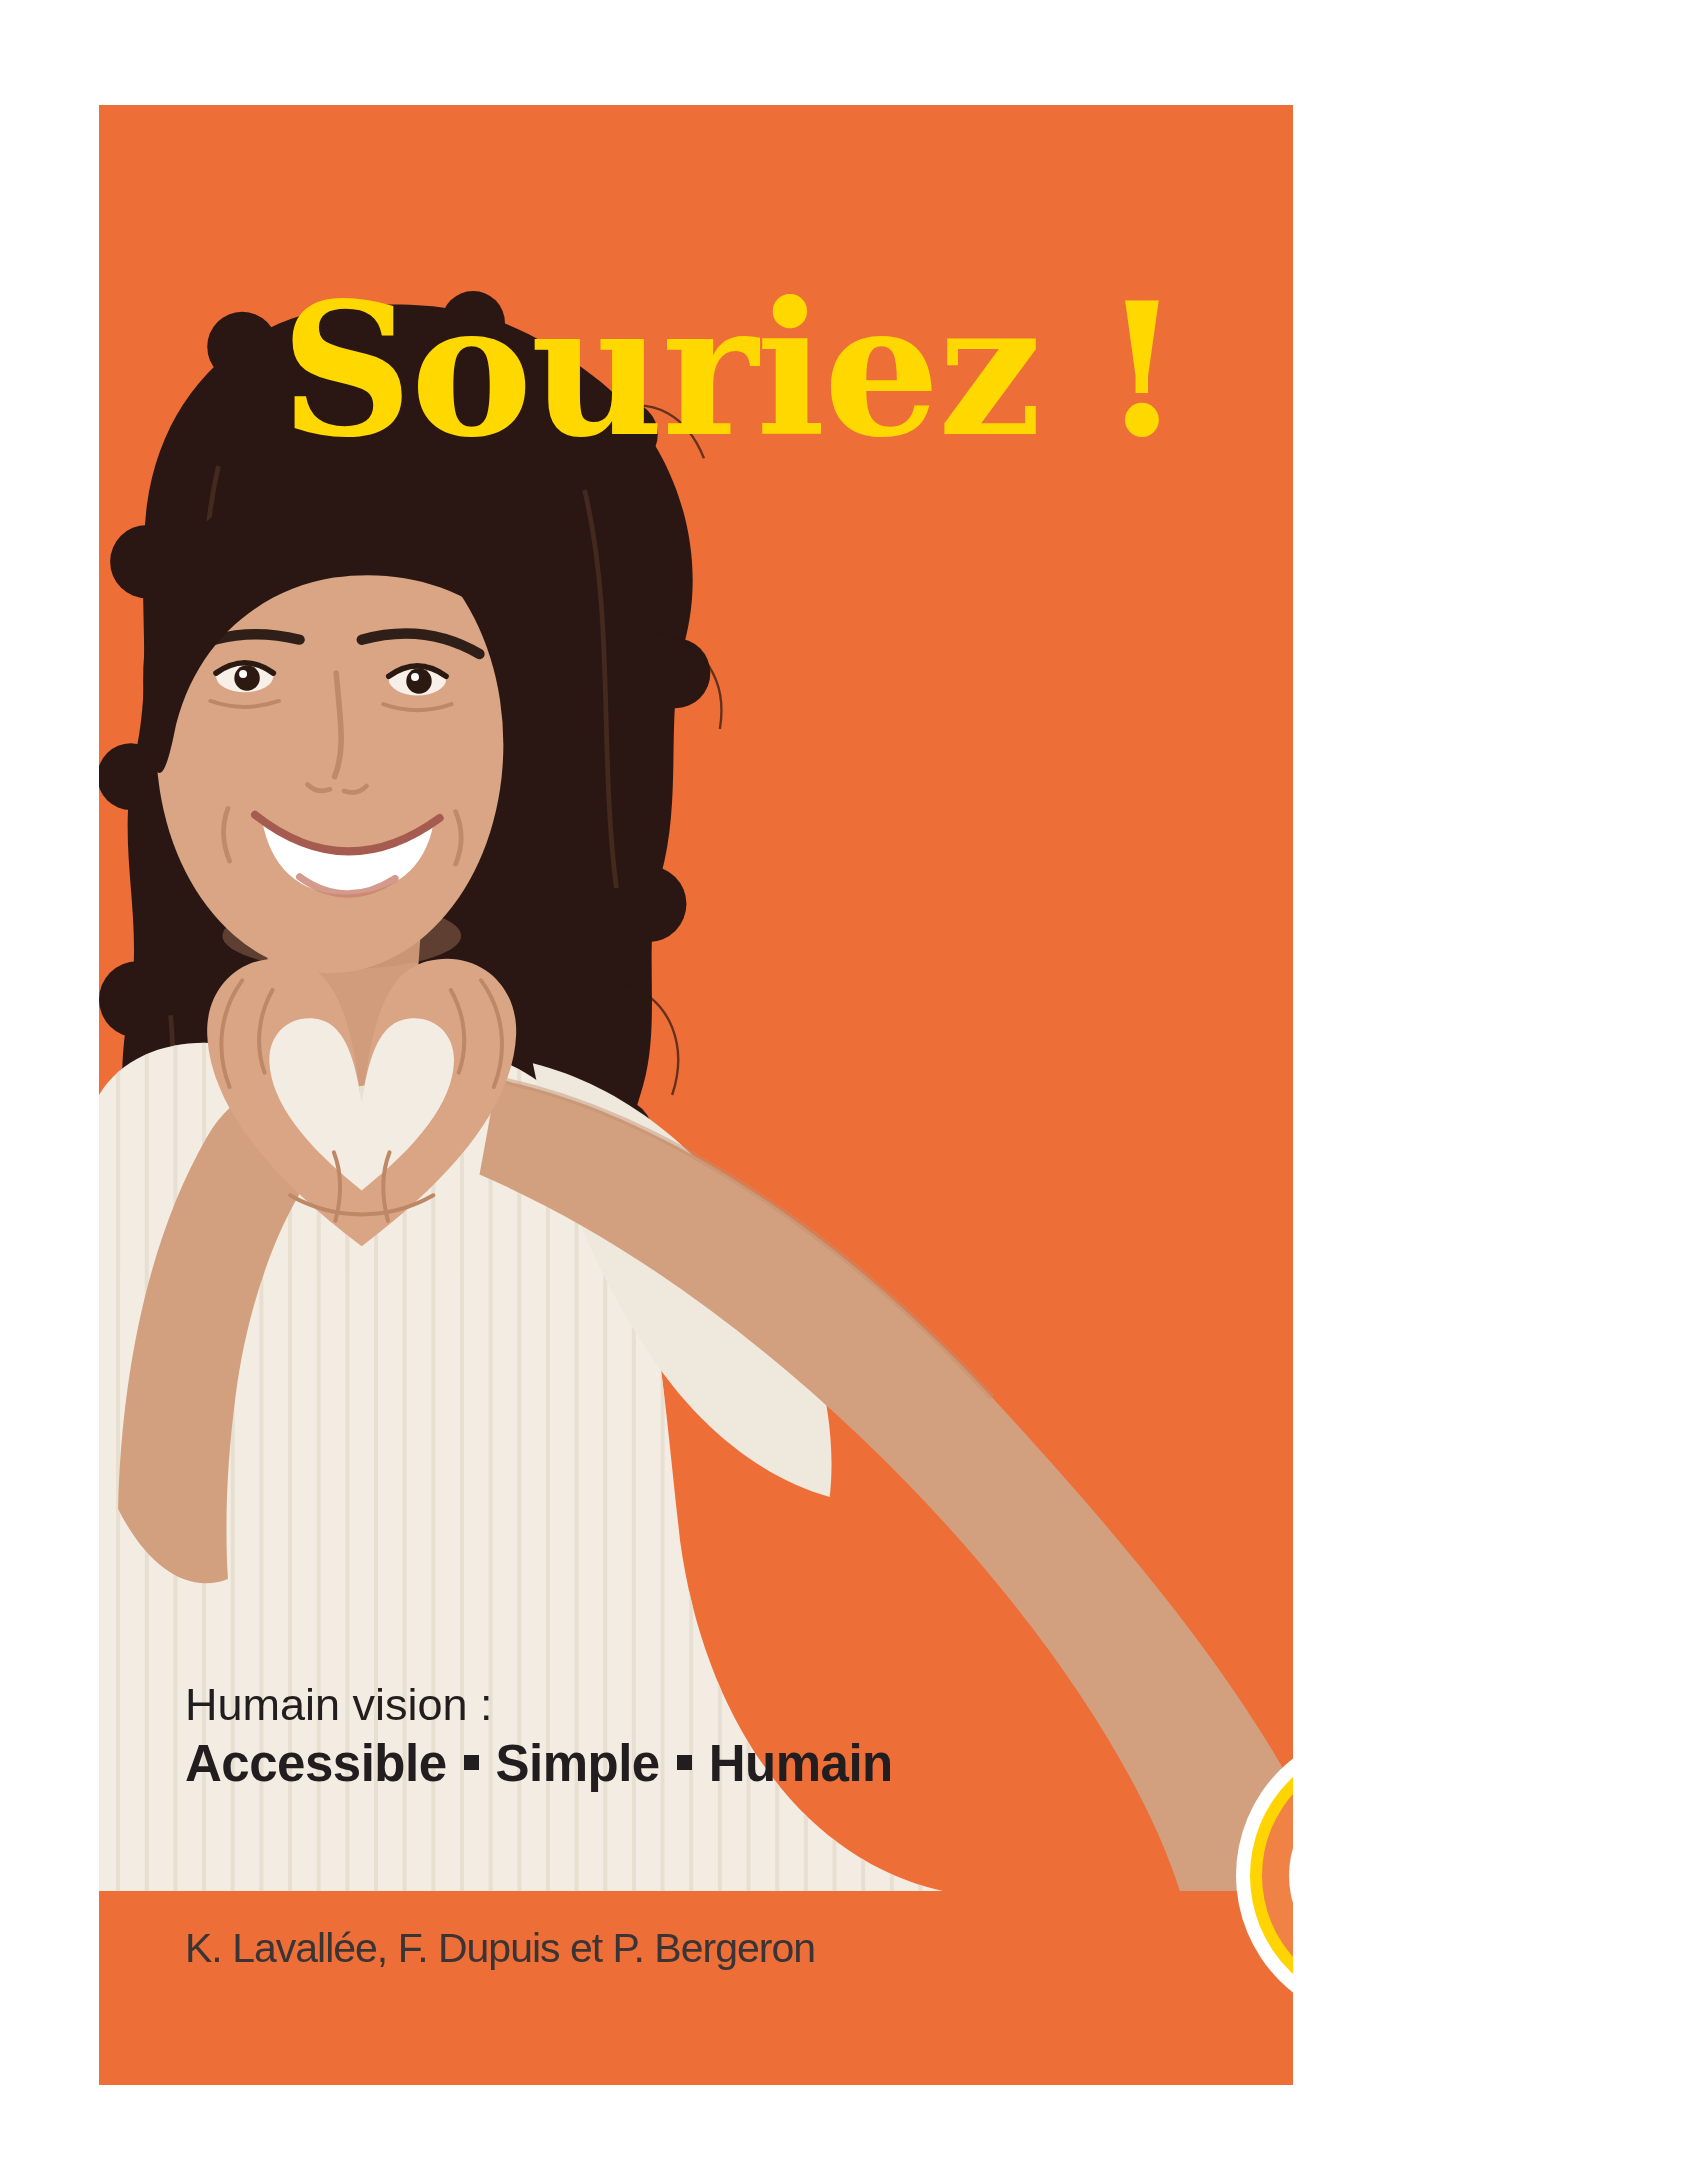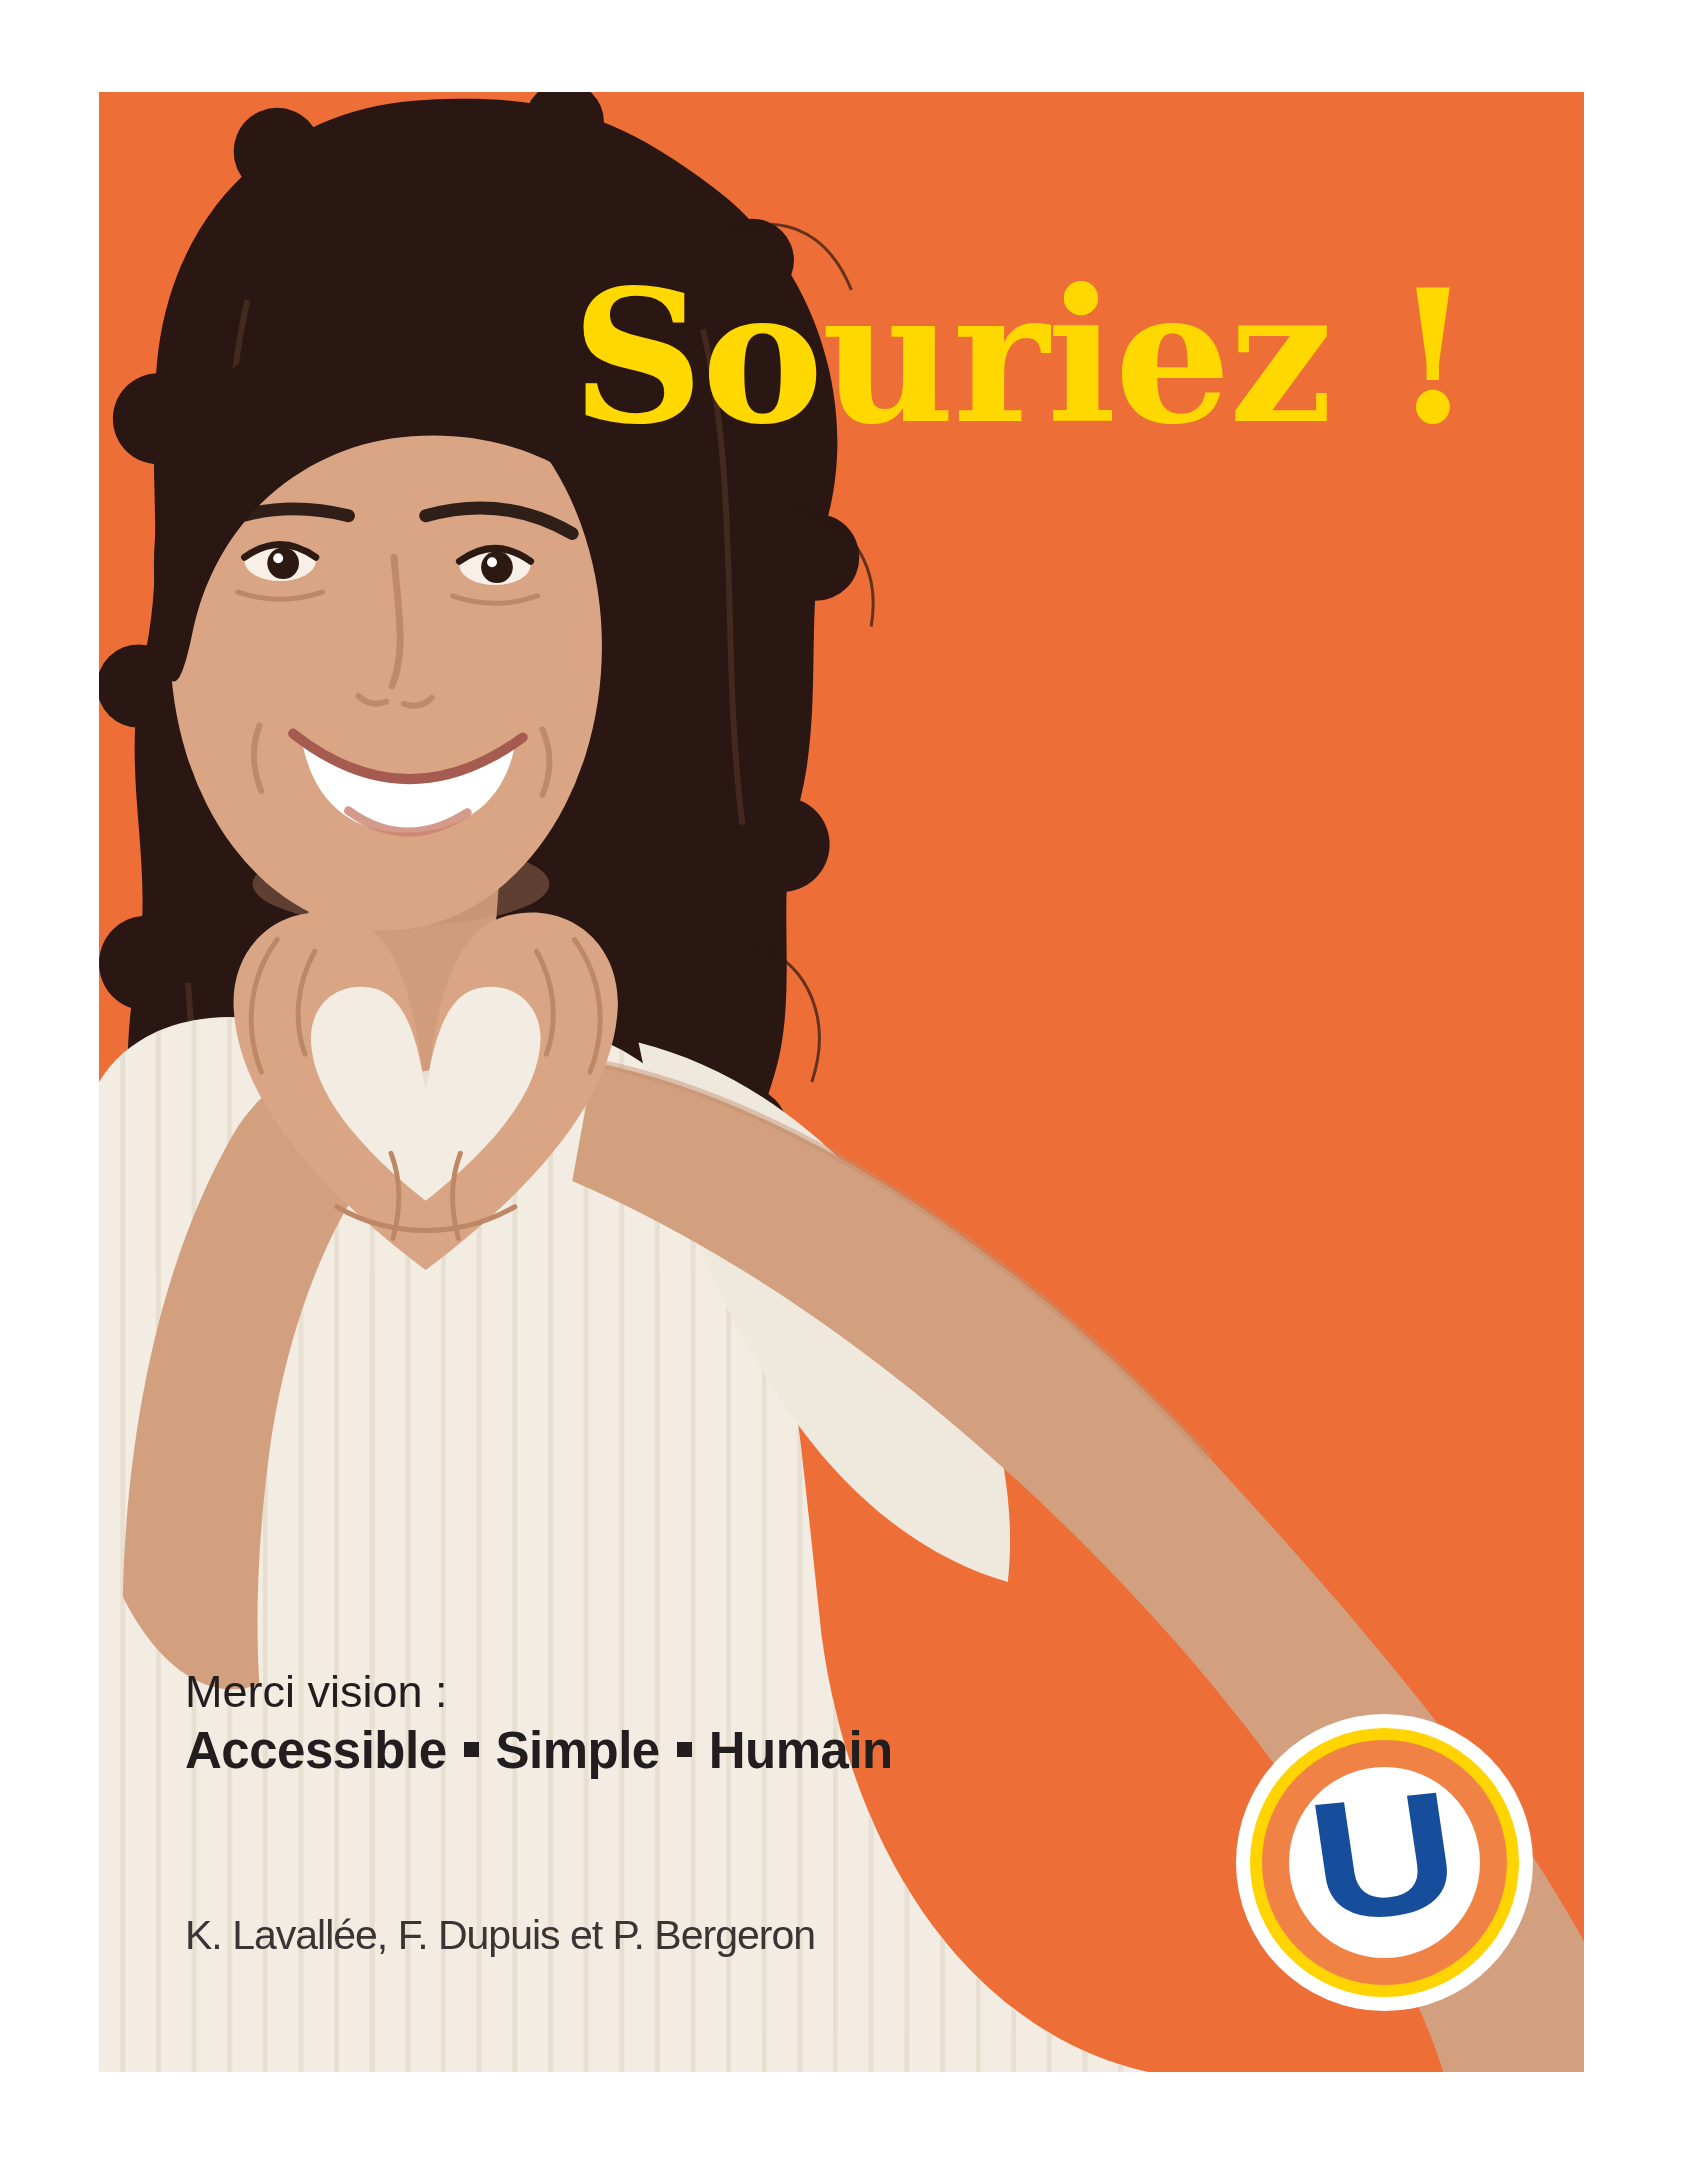--- a/index.html
+++ b/index.html
@@ -13,7 +13,7 @@
   html,body{margin:0;padding:0;background:#ffffff;}
   .page{position:relative;width:1683px;height:2178px;background:#ffffff;overflow:hidden;
         font-family:"Liberation Sans",sans-serif;}
-  .canvas{position:absolute;left:99px;top:92px;width:1485px;height:1980px;
+  .canvas{position:absolute;left:99px;top:105px;width:1194px;height:1980px;
           background:var(--background-orange);overflow:hidden;}
   .photo{position:absolute;left:0;top:0;width:100%;height:100%;display:block;}
 

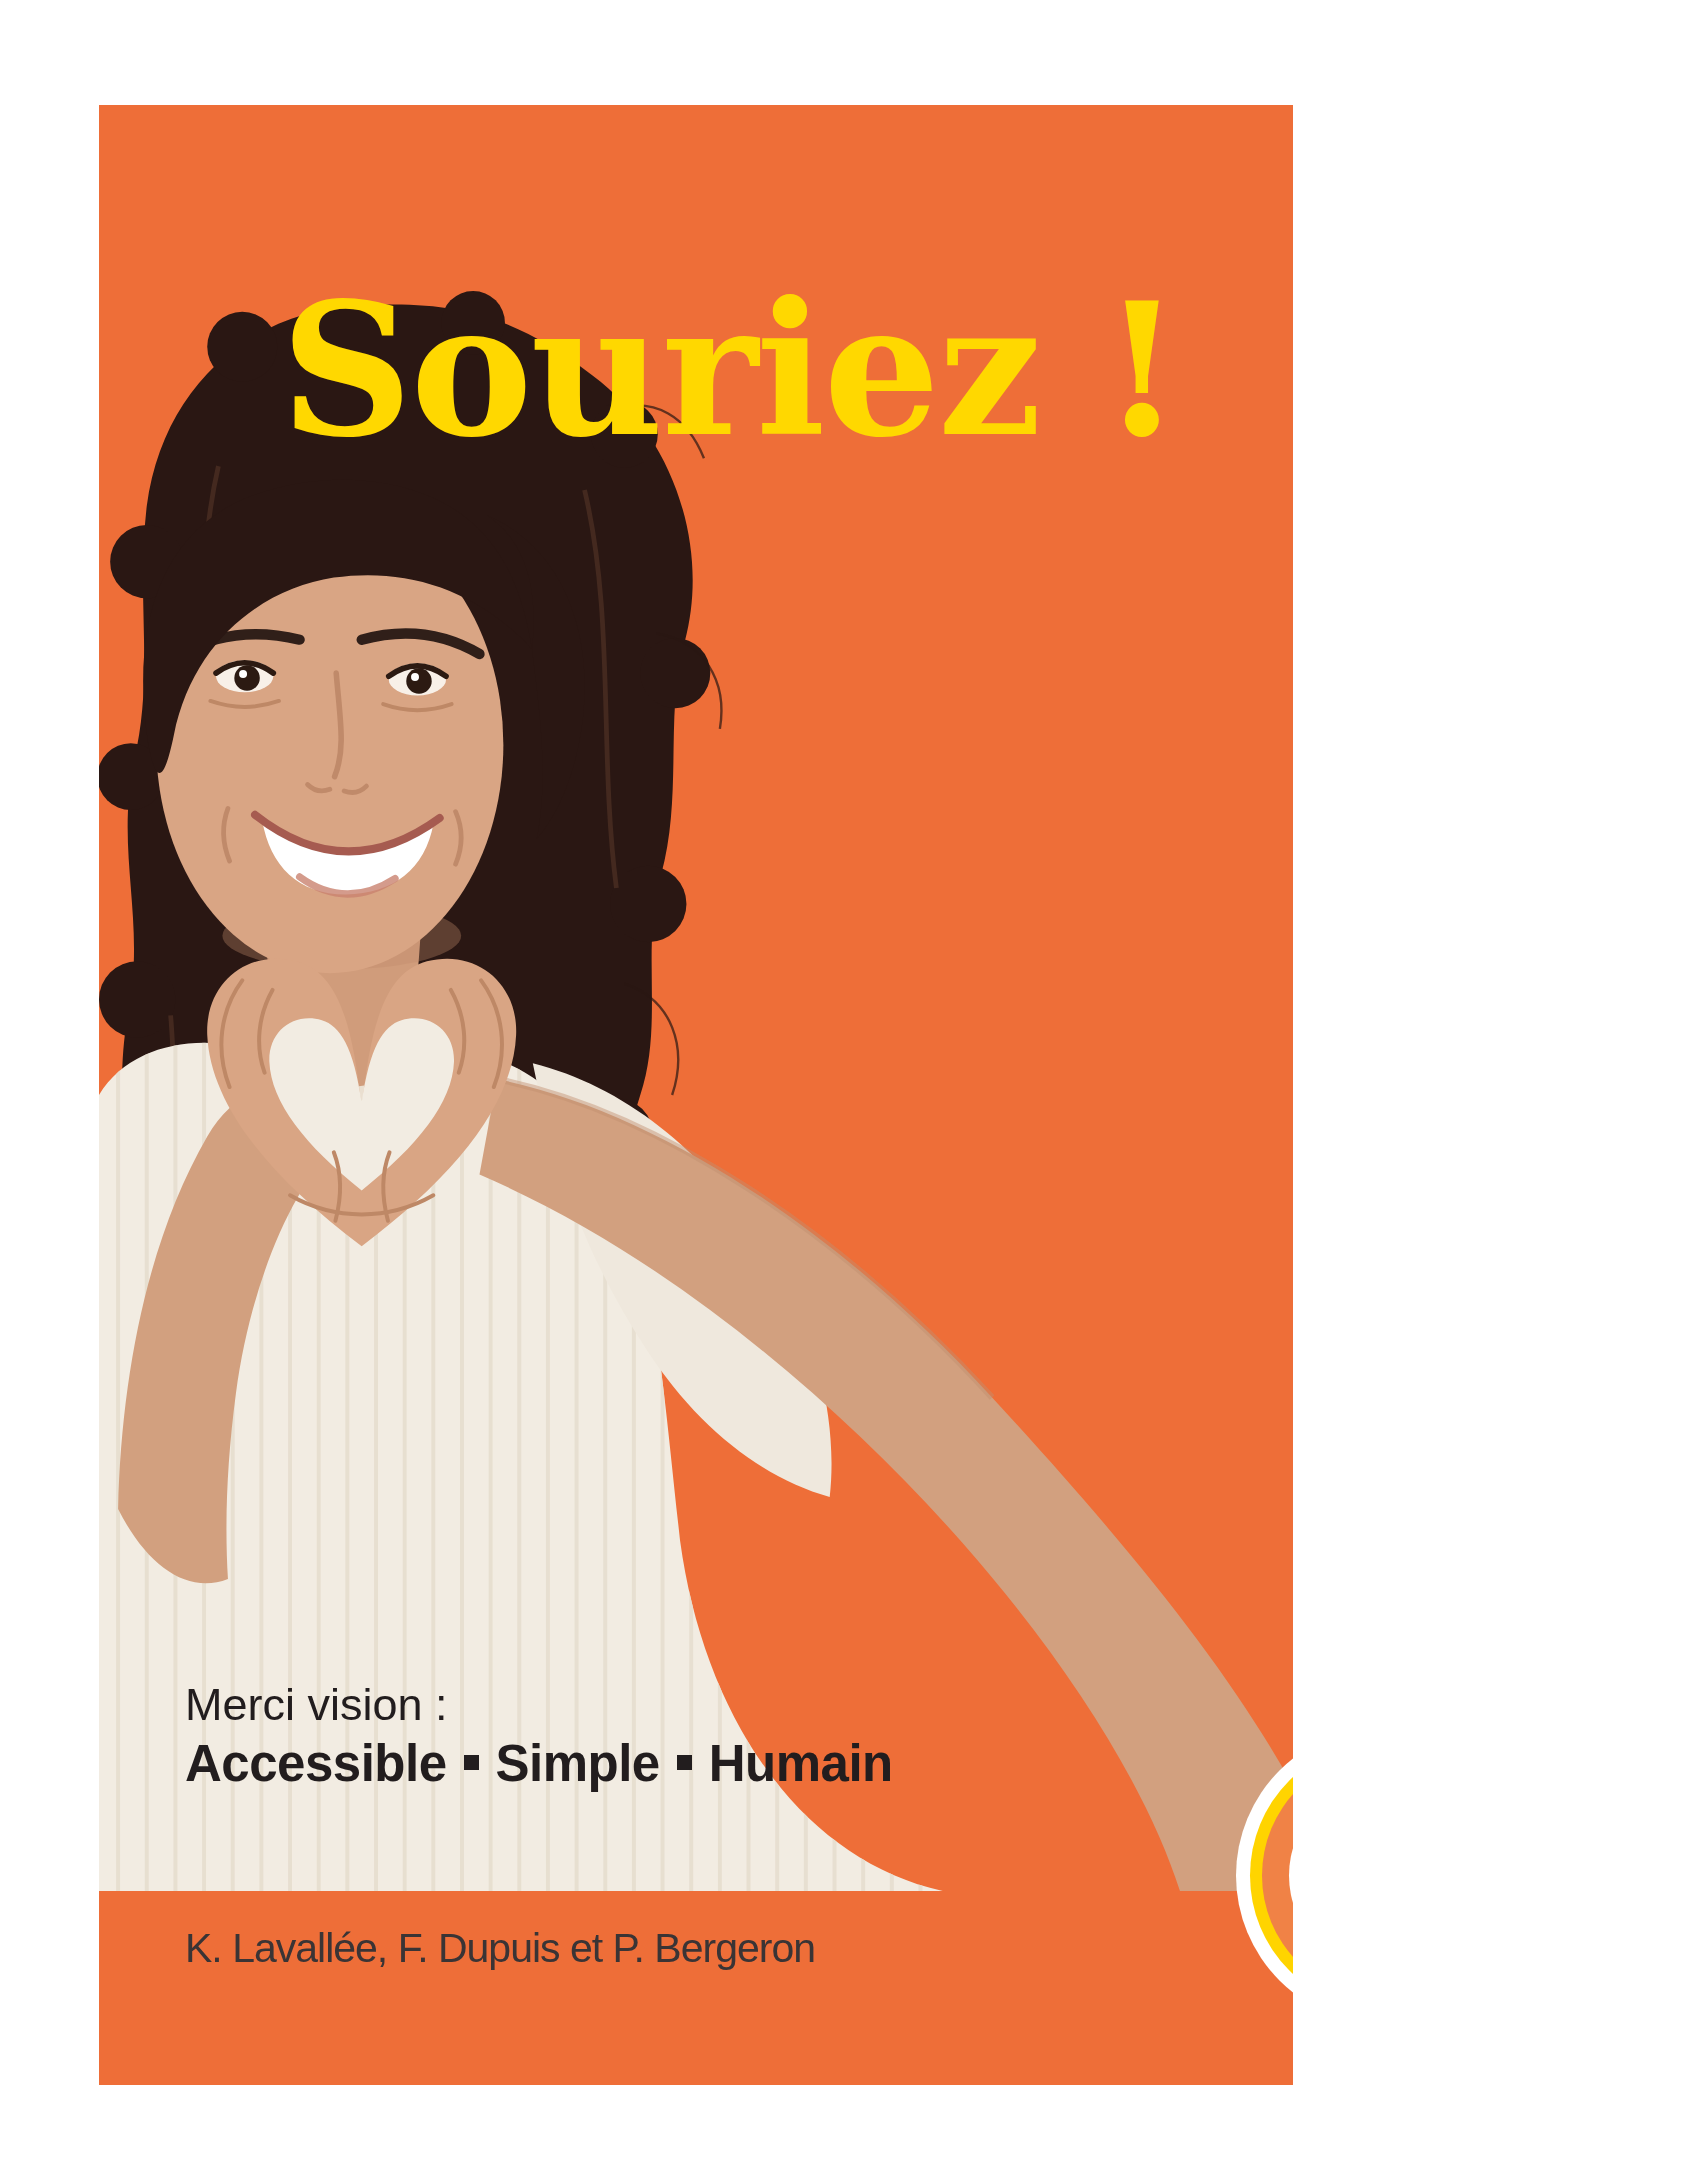--- a/index.html
+++ b/index.html
@@ -148,7 +148,7 @@
     <div class="subheadline">
     </div>
 
-    <div class="botline vision-label">Merci vision :</div>
+    <div class="botline vision-label">Humain vision :</div>
     <div class="botline vision-values">
       <span>Accessible</span><span class="sq"></span><span>Simple</span><span class="sq"></span><span>Humain</span>
     </div>

